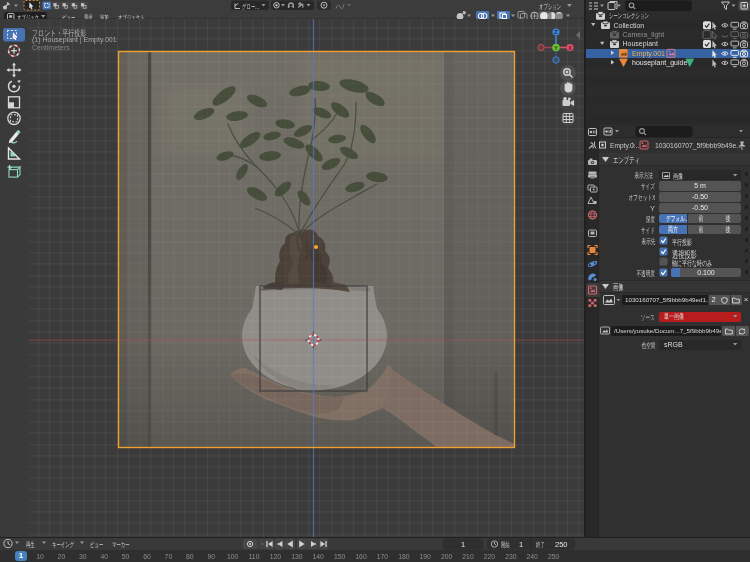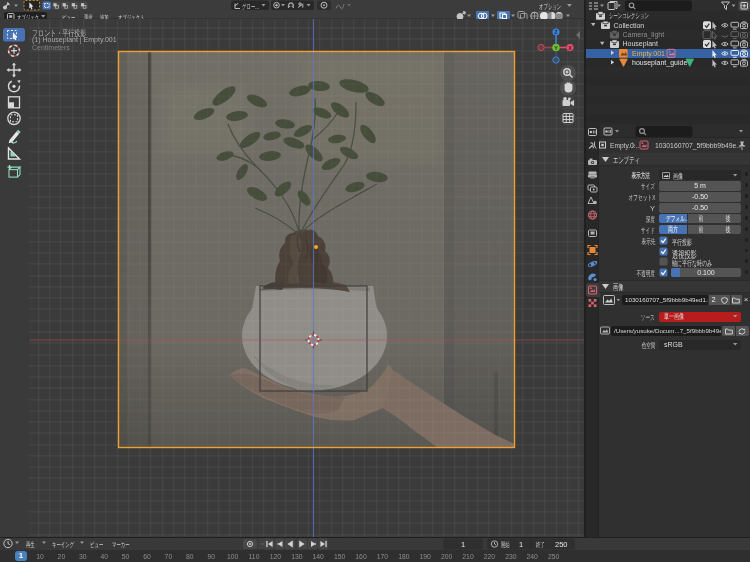--- a/index.html
+++ b/index.html
@@ -622,7 +622,7 @@
       </svg>
   <div class="abs txt" style="left:27px;top:30px;font-size:8.5px;"><span class="jt" style="color:#dadada;">エンプティ</span></div>
 
-  <div class="abs txt" style="left:34px;top:46px;width:35px;text-align:left;color:#c7c7c7;font-weight:bold;"><span class="jtr">表示方法</span></div>
+  <div class="abs txt" style="left:34px;top:46px;width:35px;text-align:center;color:#c7c7c7;"><span class="jtr">表示方法</span></div>
   <div class="abs" style="left:73px;top:45px;width:82px;height:9.5px;background:#282828;border-radius:2px;"></div>
   <svg class="abs" style="left:76px;top:46.5px" width="8" height="7" viewBox="0 0 8 7">
         <rect x="0.4" y="0.4" width="7.2" height="6.2" rx="0.8" fill="none" stroke="#cfcfcf" stroke-width="0.8"></rect>

